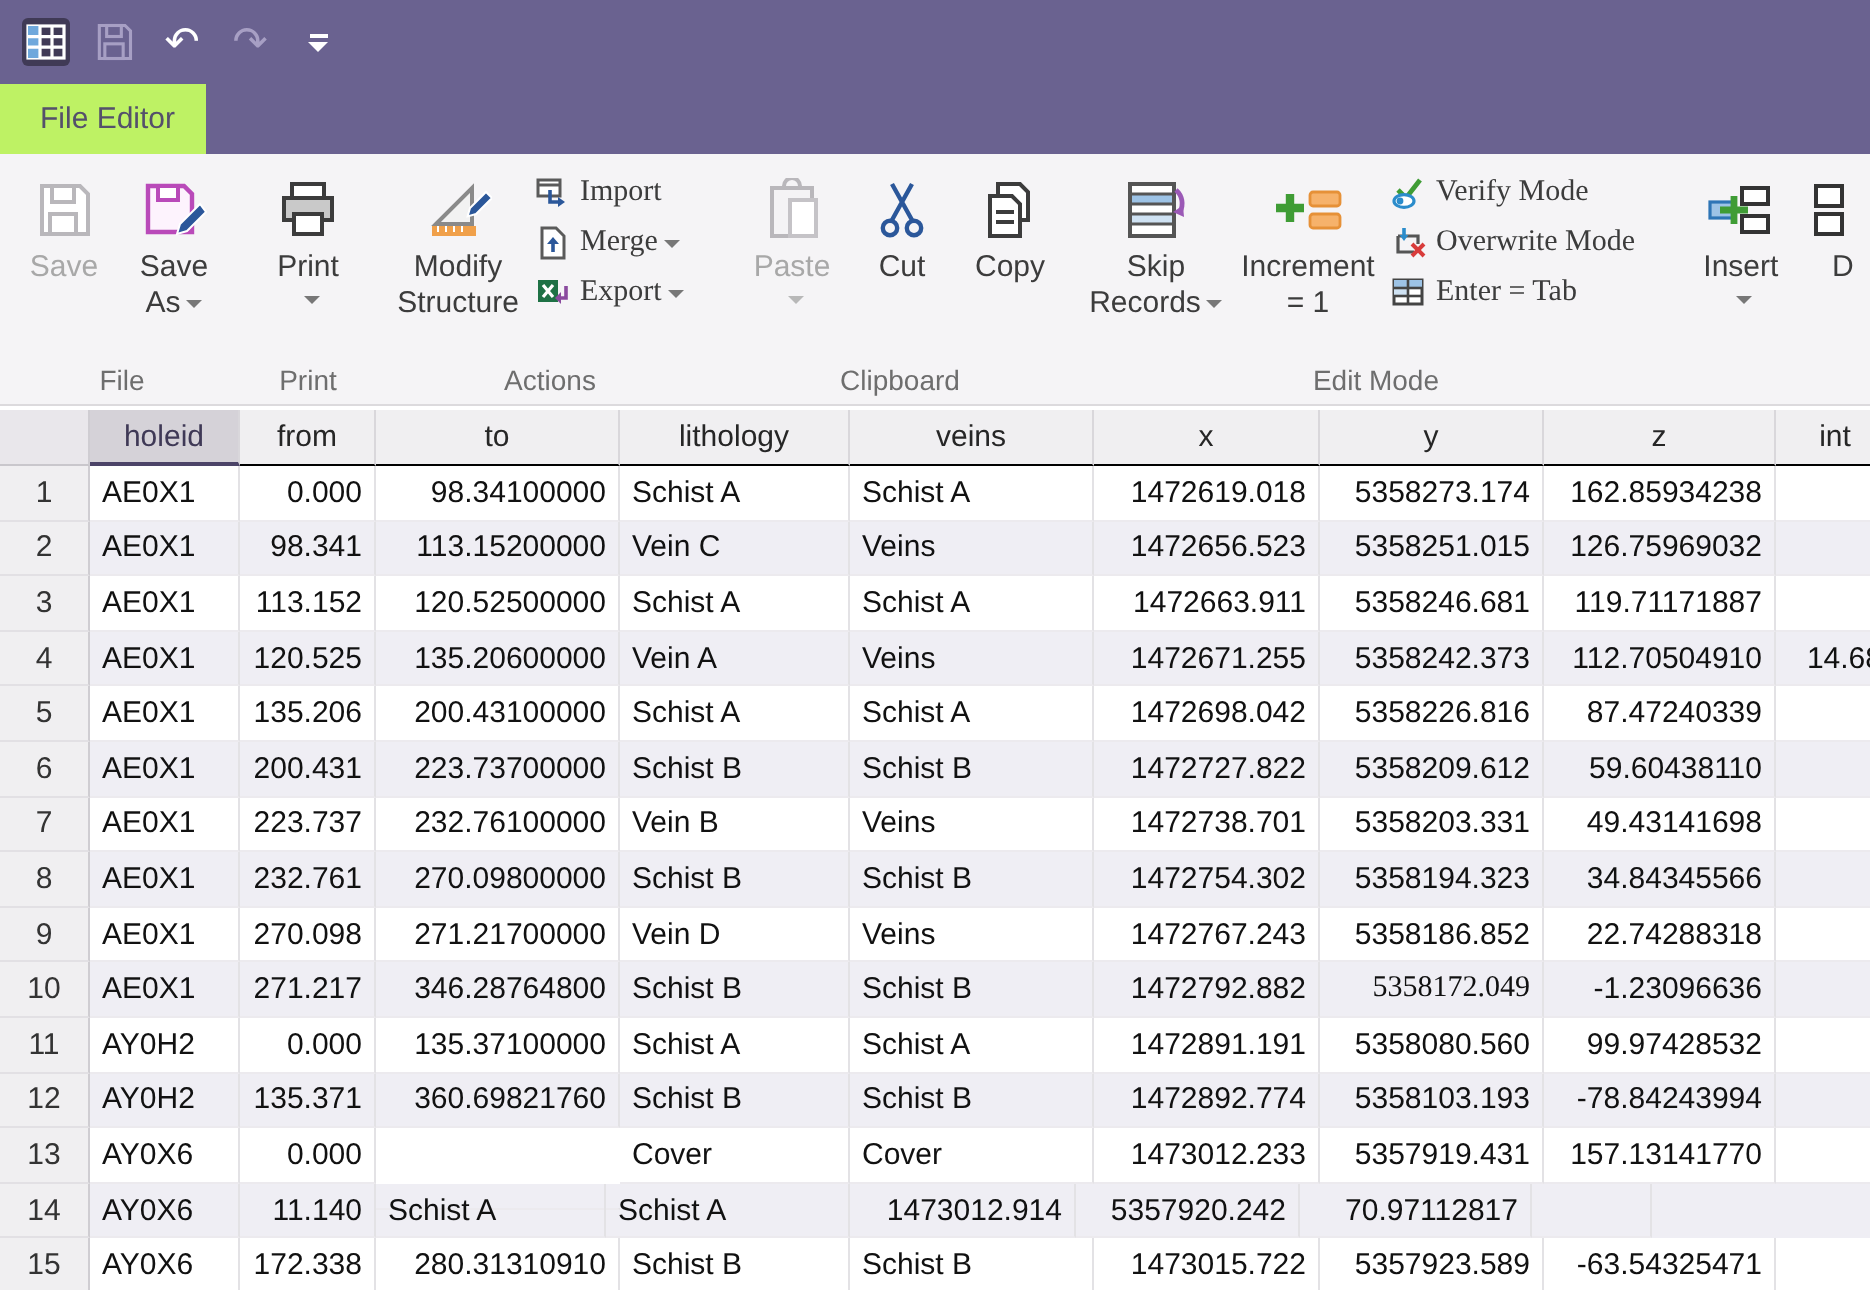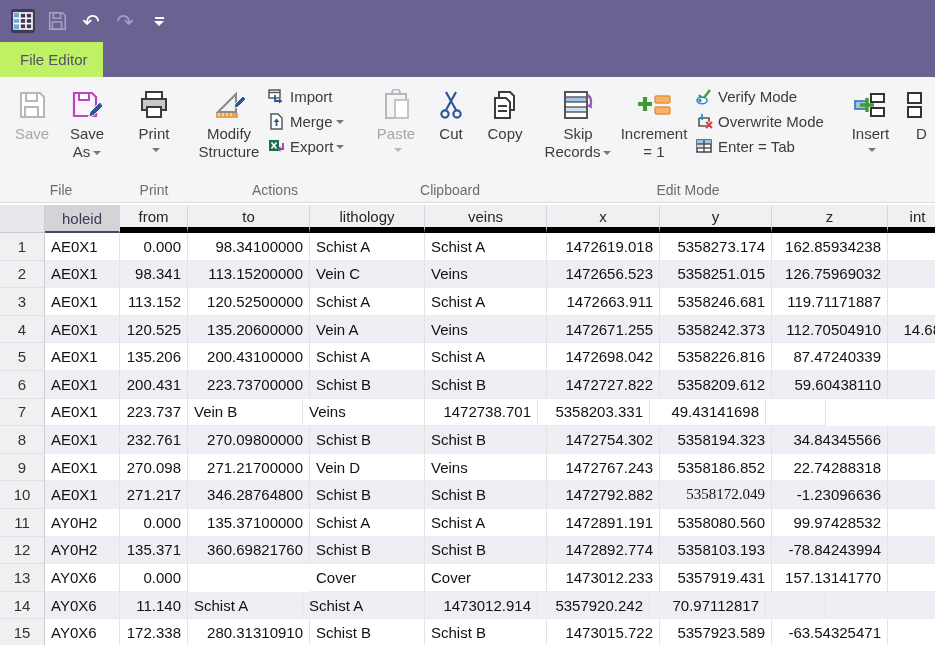--- a/index.html
+++ b/index.html
@@ -38,7 +38,7 @@
   .disabled .arrow-dn { border-top-color:#b8b8b8; }
 
   .small-stack { display:flex; flex-direction:column; justify-content:flex-start; padding:4px 2px; }
-  .small-btn { display:flex; align-items:center; height:25px; white-space:nowrap; }
+  .small-btn { display:flex; align-items:center; height:25px; white-space:nowrap;font-family:Liberation Serif, serif; }
   .small-btn svg { margin-right:5px; flex:0 0 auto; }
   .small-btn .lbl { font-size:15px; color:#3c3c3c; }
 

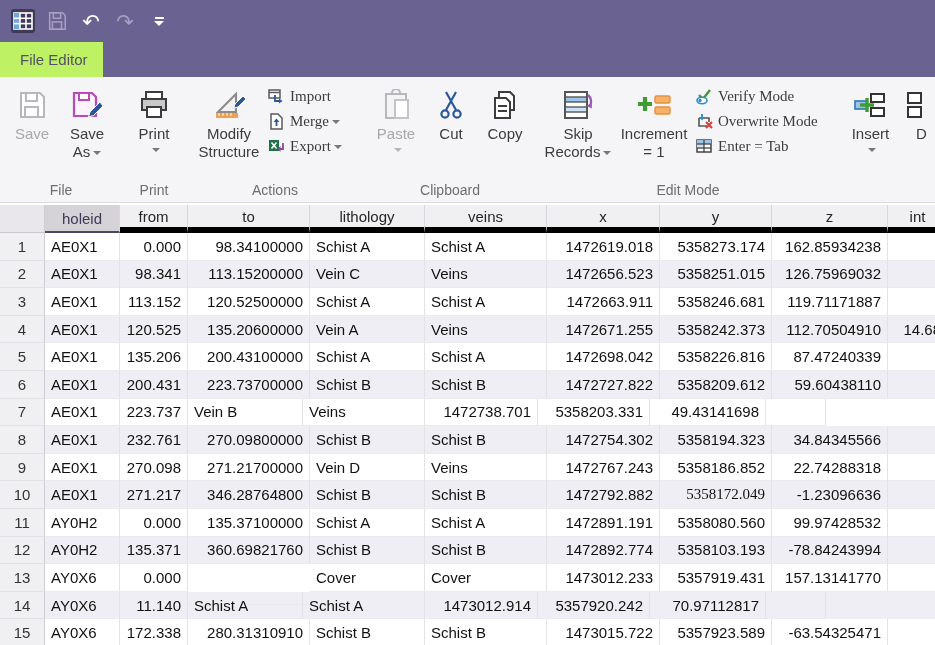--- a/index.html
+++ b/index.html
@@ -47,7 +47,7 @@
   .tr, .thead { display:flex; }
   .thead { height:28px; }
   .corner { width:45px; flex:0 0 45px; background:#e9e7eb; border-right:1px solid #cfcdd2; border-bottom:1px solid #c9c7cc; }
-  .th { height:28px; flex-shrink:0; background:#f0eff1; border-right:1px solid #d9d7db; border-bottom:6px solid #000000;
+  .th { height:28px; flex-shrink:0; background:#f0eff1; border-right:1px solid #d9d7db; border-bottom:1px solid #000000;
     display:flex; align-items:center; justify-content:center; color:#262626; }
   .th.selected { background:#d5d2d8; color:#3f3956; border-bottom:2px solid #4c4468; }
   .tr { height:27.6px; background:#fff; }

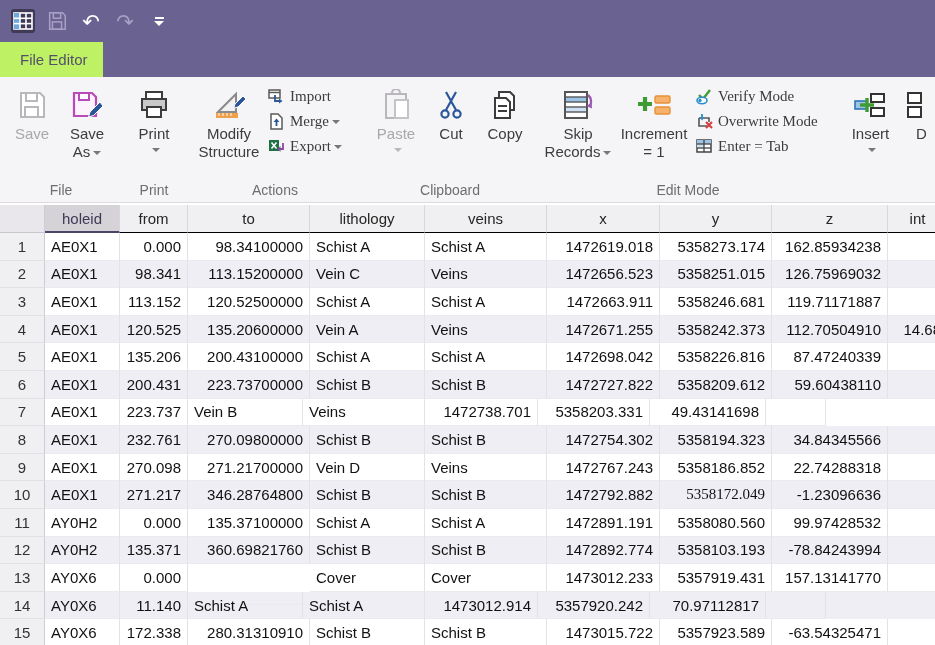--- a/index.html
+++ b/index.html
@@ -427,6 +427,7 @@
         <div class="rownum">7</div>
         <div class="td" style="width: 75px;">AE0X1</div>
         <div class="td ta-right" style="width: 68px;">223.737</div>
+        <div class="td ta-right" style="width: 122px;">232.76100000</div>
         <div class="td" style="width: 115px;">Vein B</div>
         <div class="td" style="width: 122px;">Veins</div>
         <div class="td ta-right" style="width: 113px;">1472738.701</div>

